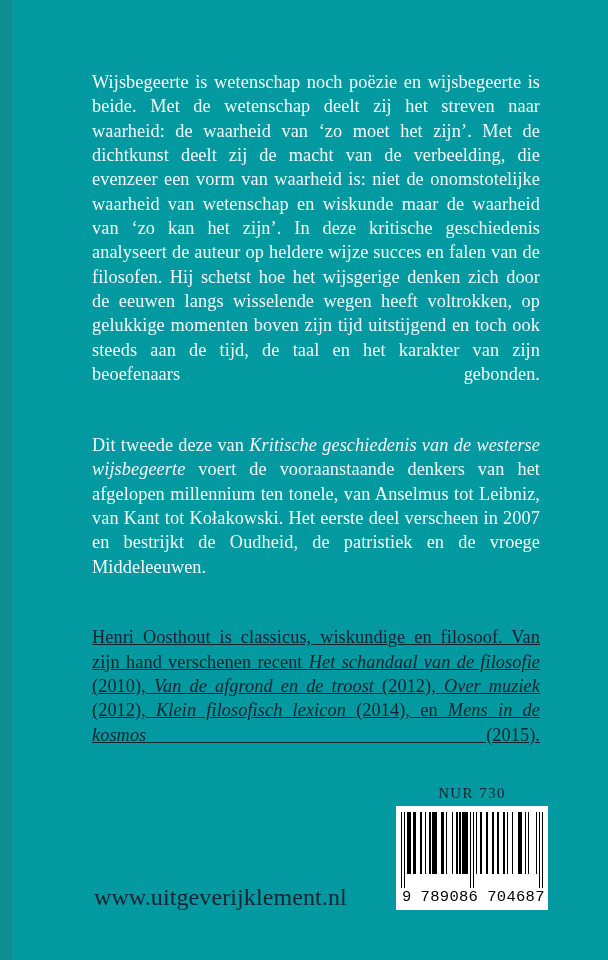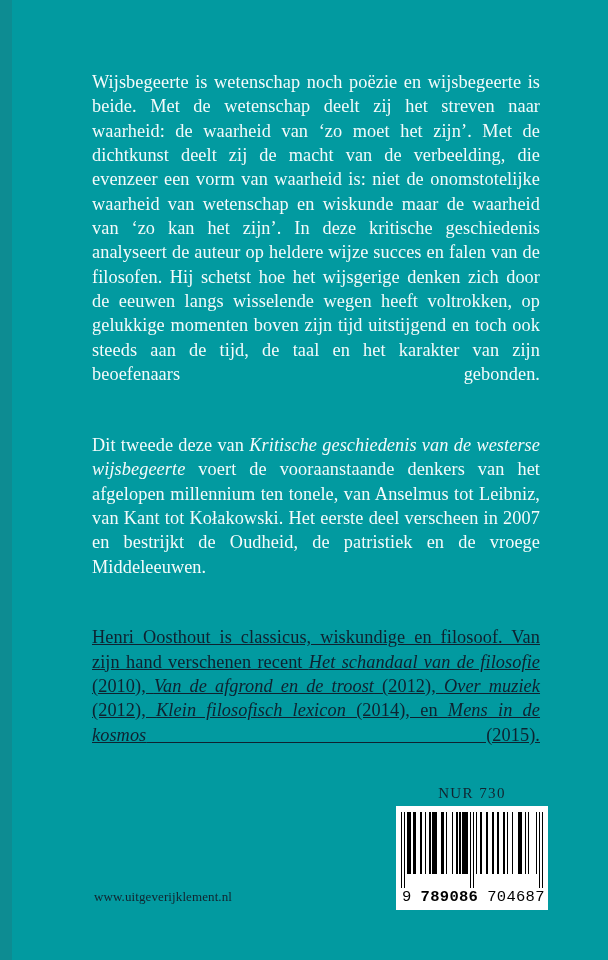--- a/index.html
+++ b/index.html
@@ -69,7 +69,7 @@
     position: absolute;
     left: 82px;
     top: 886px;
-    font-size: 13px;
+    font-size: 24px;
     line-height: 22px;
     color: #11242f;
     letter-spacing: 0.1px;

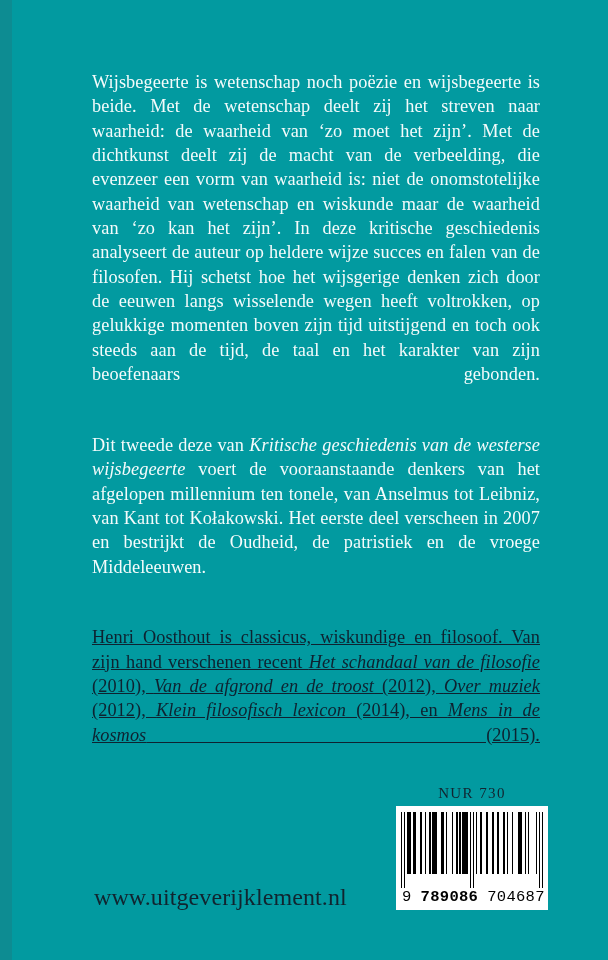--- a/index.html
+++ b/index.html
@@ -141,7 +141,6 @@
 
   .barcode-digits .d-left {
     margin-right: 9px;
-    font-weight: bold;
   }
 </style>
 </head>

